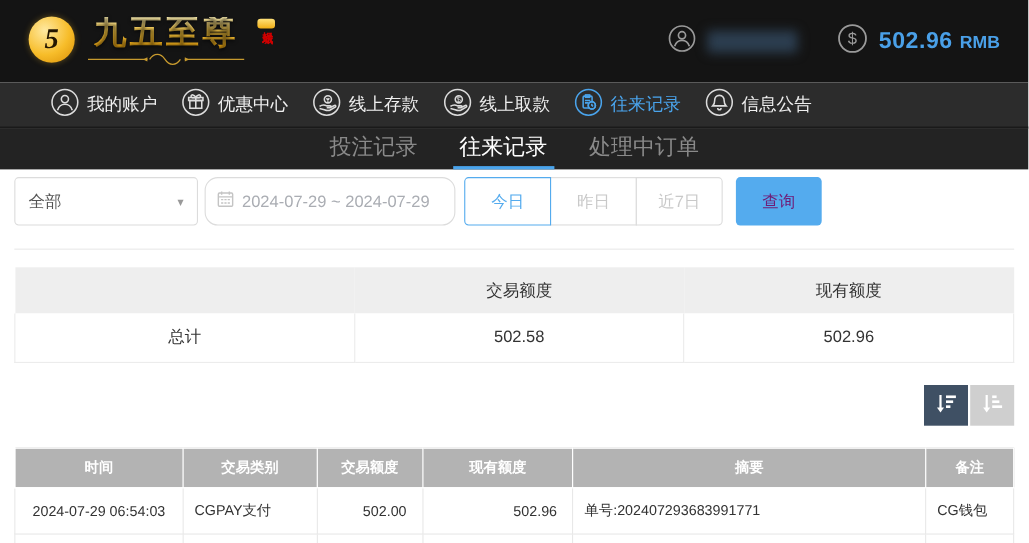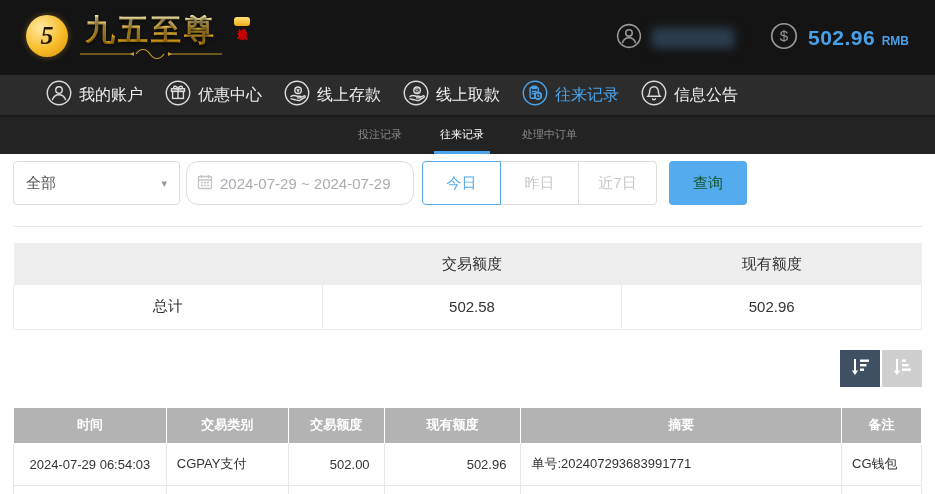--- a/index.html
+++ b/index.html
@@ -29,7 +29,7 @@
   .username-redacted { width:82px; height:20px; background:#2c3e50; border-radius:2px;
     filter:blur(5px); margin-right:26px; }
   .balance-num { color:#4aa0e8; font-size:21px; font-weight:bold; letter-spacing:.5px; }
-  .balance-cur { color:#4aa0e8; font-size:12px; font-weight:bold; margin-left:2px;margin-top:14px; }
+  .balance-cur { color:#4aa0e8; font-size:16px; font-weight:bold; margin-left:2px;margin-top:14px; }
 
   
   .main-nav { height:42px; background:#2c2c2c; display:flex; align-items:center;

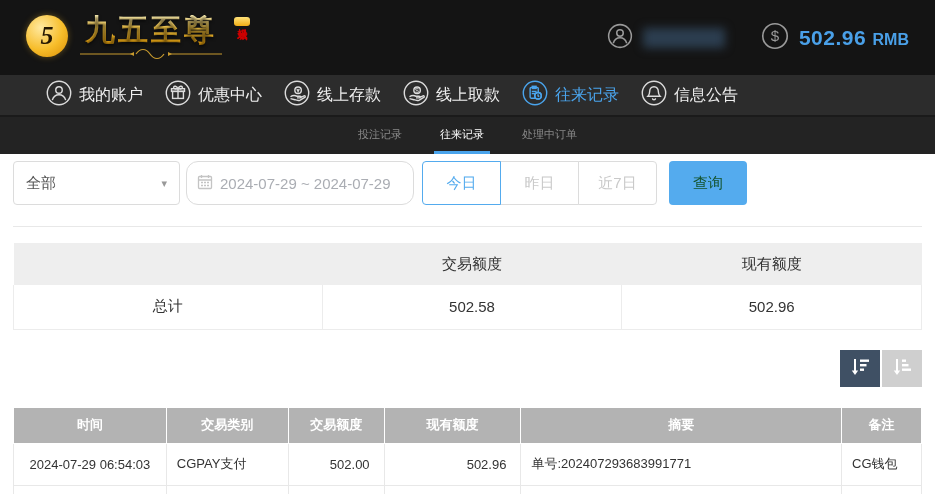--- a/index.html
+++ b/index.html
@@ -41,7 +41,7 @@
 
   
   .sub-tabs { height:37px; background:#232323; display:flex; justify-content:center; gap:26px; }
-  .sub-tab { font-size:11px; color:#8a8a8a; padding:0 6px; line-height:34px;
+  .sub-tab { font-size:20px; color:#8a8a8a; padding:0 6px; line-height:34px;
     border-bottom:3px solid transparent; cursor:pointer; }
   .sub-tab.active { color:#ffffff; border-bottom-color:#4aa4ec; }
 

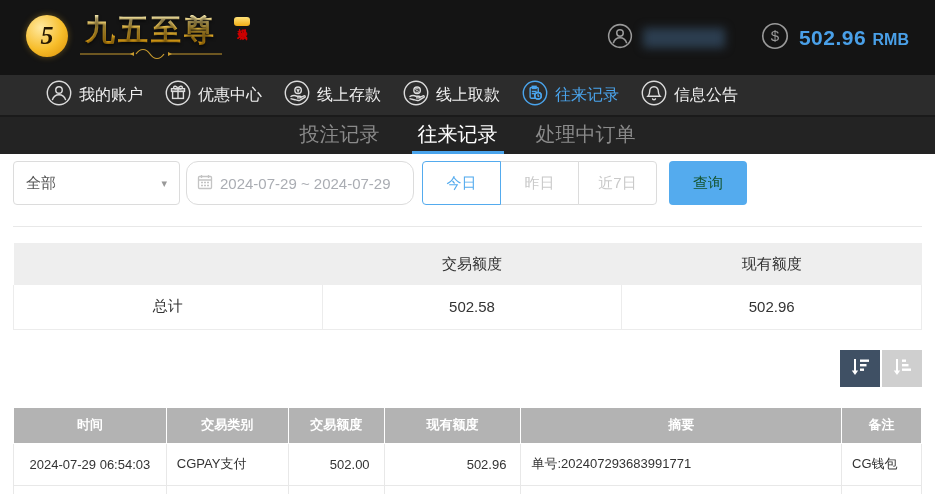--- a/index.html
+++ b/index.html
@@ -62,7 +62,7 @@
   .quick-btn:last-child { border-radius:0 4px 4px 0; }
   .quick-btn.active { border-color:#54abee; color:#54abee; z-index:2; }
   .search-btn { width:78px; height:44px; margin-left:12px; background:#54abee; border:none;
-    border-radius:4px; color:#14532d; font-size:15px; cursor:pointer; }
+    border-radius:4px; color:#701a75; font-size:15px; cursor:pointer; }
 
   .divider { margin-top:21px; border-top:1px solid #e8e8e8; }
 

